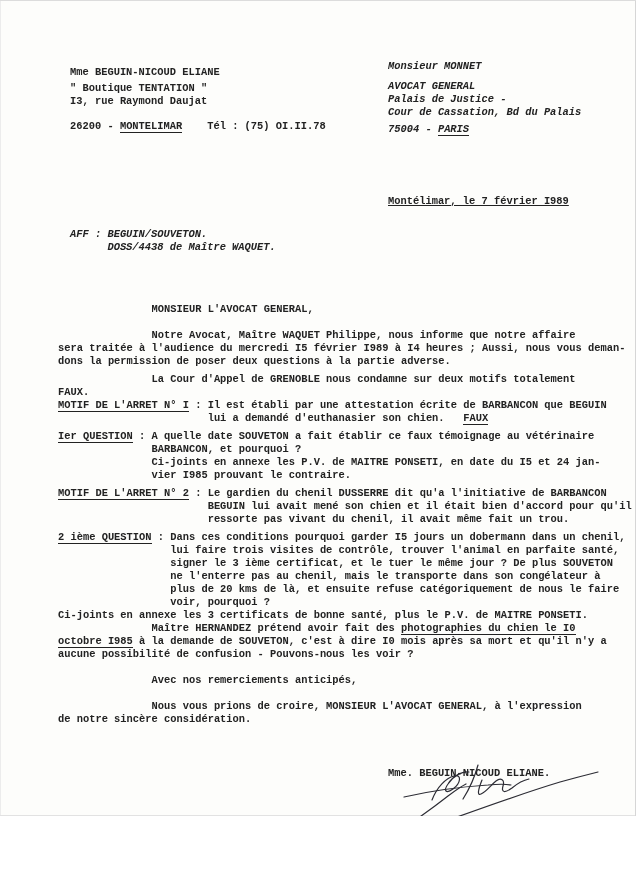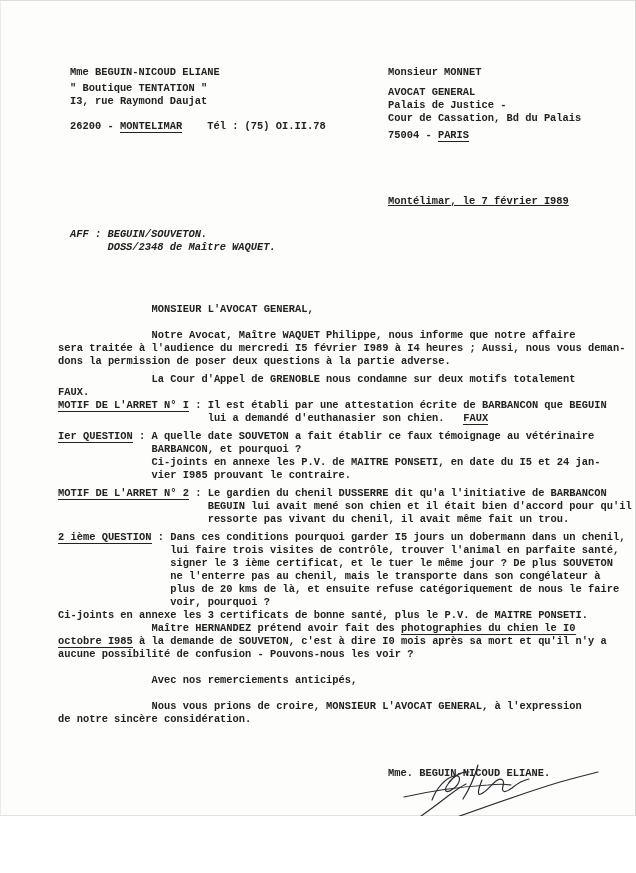--- a/index.html
+++ b/index.html
@@ -19,7 +19,7 @@
   .line{height:13px;}
   .u{border-bottom:1px solid currentColor;}
   .sender-block{left:70px;top:66px;}
-  .recipient-block{left:388px;top:66px;}
+  .recipient-block{left:388px;top:60px;font-style:italic;}
   .dateline{left:388px;top:195px;text-decoration:underline;}
   .reference-block{left:70px;top:228px;}
   .body-block{left:58px;top:303px;}

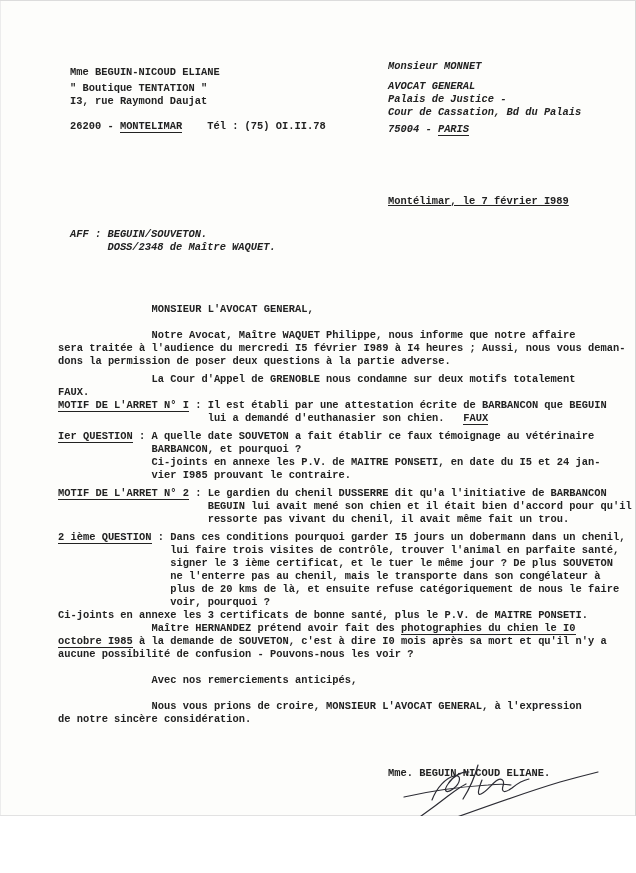--- a/index.html
+++ b/index.html
@@ -37,7 +37,7 @@
 
   <div class="block dateline">Montélimar, le 7 février I989</div>
 
-  <div class="block reference-block"><div class="para" style="margin-top: 0px; font-style: italic;"><div class="line"><span>AFF : BEGUIN/SOUVETON.</span></div><div class="line"><span>      DOSS/2348 de Maître WAQUET.</span></div></div></div>
+  <div class="block reference-block"><div class="para" style="margin-top: 0px; font-style: italic;"><div class="line"><span>AFF : BEGUIN/SOUVETON.</span></div><div class="line"><span>      DOSS/4438 de Maître WAQUET.</span></div></div></div>
 
   <div class="block body-block"><div class="para" style="margin-top: 0px;"><div class="line"><span>               MONSIEUR L'AVOCAT GENERAL,</span></div></div><div class="para" style="margin-top: 13px;"><div class="line"><span>               Notre Avocat, Maître WAQUET Philippe, nous informe que notre affaire</span></div><div class="line"><span>sera traitée à l'audience du mercredi I5 février I989 à I4 heures ; Aussi, nous vous deman-</span></div><div class="line"><span>dons la permission de poser deux questions à la partie adverse.</span></div></div><div class="para" style="margin-top: 5px;"><div class="line"><span>               La Cour d'Appel de GRENOBLE nous condamne sur deux motifs totalement</span></div><div class="line"><span>FAUX.</span></div><div class="line"><span class="u">MOTIF DE L'ARRET N° I</span><span> : Il est établi par une attestation écrite de BARBANCON que BEGUIN</span></div><div class="line"><span>                        lui a demandé d'euthanasier son chien.   </span><span class="u">FAUX</span></div></div><div class="para" style="margin-top: 5px;"><div class="line"><span class="u">Ier QUESTION</span><span> : A quelle date SOUVETON a fait établir ce faux témoignage au vétérinaire</span></div><div class="line"><span>               BARBANCON, et pourquoi ?</span></div><div class="line"><span>               Ci-joints en annexe les P.V. de MAITRE PONSETI, en date du I5 et 24 jan-</span></div><div class="line"><span>               vier I985 prouvant le contraire.</span></div></div><div class="para" style="margin-top: 5px;"><div class="line"><span class="u">MOTIF DE L'ARRET N° 2</span><span> : Le gardien du chenil DUSSERRE dit qu'a l'initiative de BARBANCON</span></div><div class="line"><span>                        BEGUIN lui avait mené son chien et il était bien d'accord pour qu'il ne</span></div><div class="line"><span>                        ressorte pas vivant du chenil, il avait même fait un trou.</span></div></div><div class="para" style="margin-top: 5px;"><div class="line"><span class="u">2 ième QUESTION</span><span> : Dans ces conditions pourquoi garder I5 jours un dobermann dans un chenil,</span></div><div class="line"><span>                  lui faire trois visites de contrôle, trouver l'animal en parfaite santé,</span></div><div class="line"><span>                  signer le 3 ième certificat, et le tuer le même jour ? De plus SOUVETON</span></div><div class="line"><span>                  ne l'enterre pas au chenil, mais le transporte dans son congélateur à</span></div><div class="line"><span>                  plus de 20 kms de là, et ensuite refuse catégoriquement de nous le faire</span></div><div class="line"><span>                  voir, pourquoi ?</span></div><div class="line"><span>Ci-joints en annexe les 3 certificats de bonne santé, plus le P.V. de MAITRE PONSETI.</span></div><div class="line"><span>               Maître HERNANDEZ prétend avoir fait des </span><span class="u">photographies du chien le I0</span></div><div class="line"><span class="u">octobre I985</span><span> à la demande de SOUVETON, c'est à dire I0 mois après sa mort et qu'il n'y a</span></div><div class="line"><span>aucune possibilité de confusion - Pouvons-nous les voir ?</span></div></div><div class="para" style="margin-top: 13px;"><div class="line"><span>               Avec nos remerciements anticipés,</span></div></div><div class="para" style="margin-top: 13px;"><div class="line"><span>               Nous vous prions de croire, MONSIEUR L'AVOCAT GENERAL, à l'expression</span></div><div class="line"><span>de notre sincère considération.</span></div></div></div>
 

